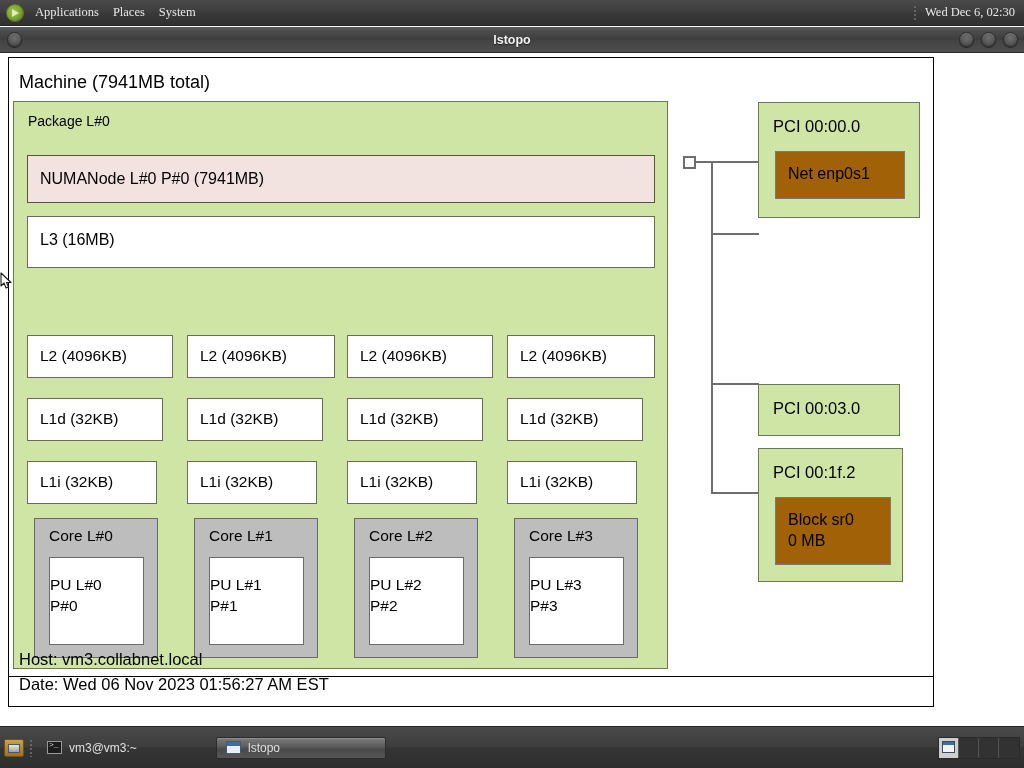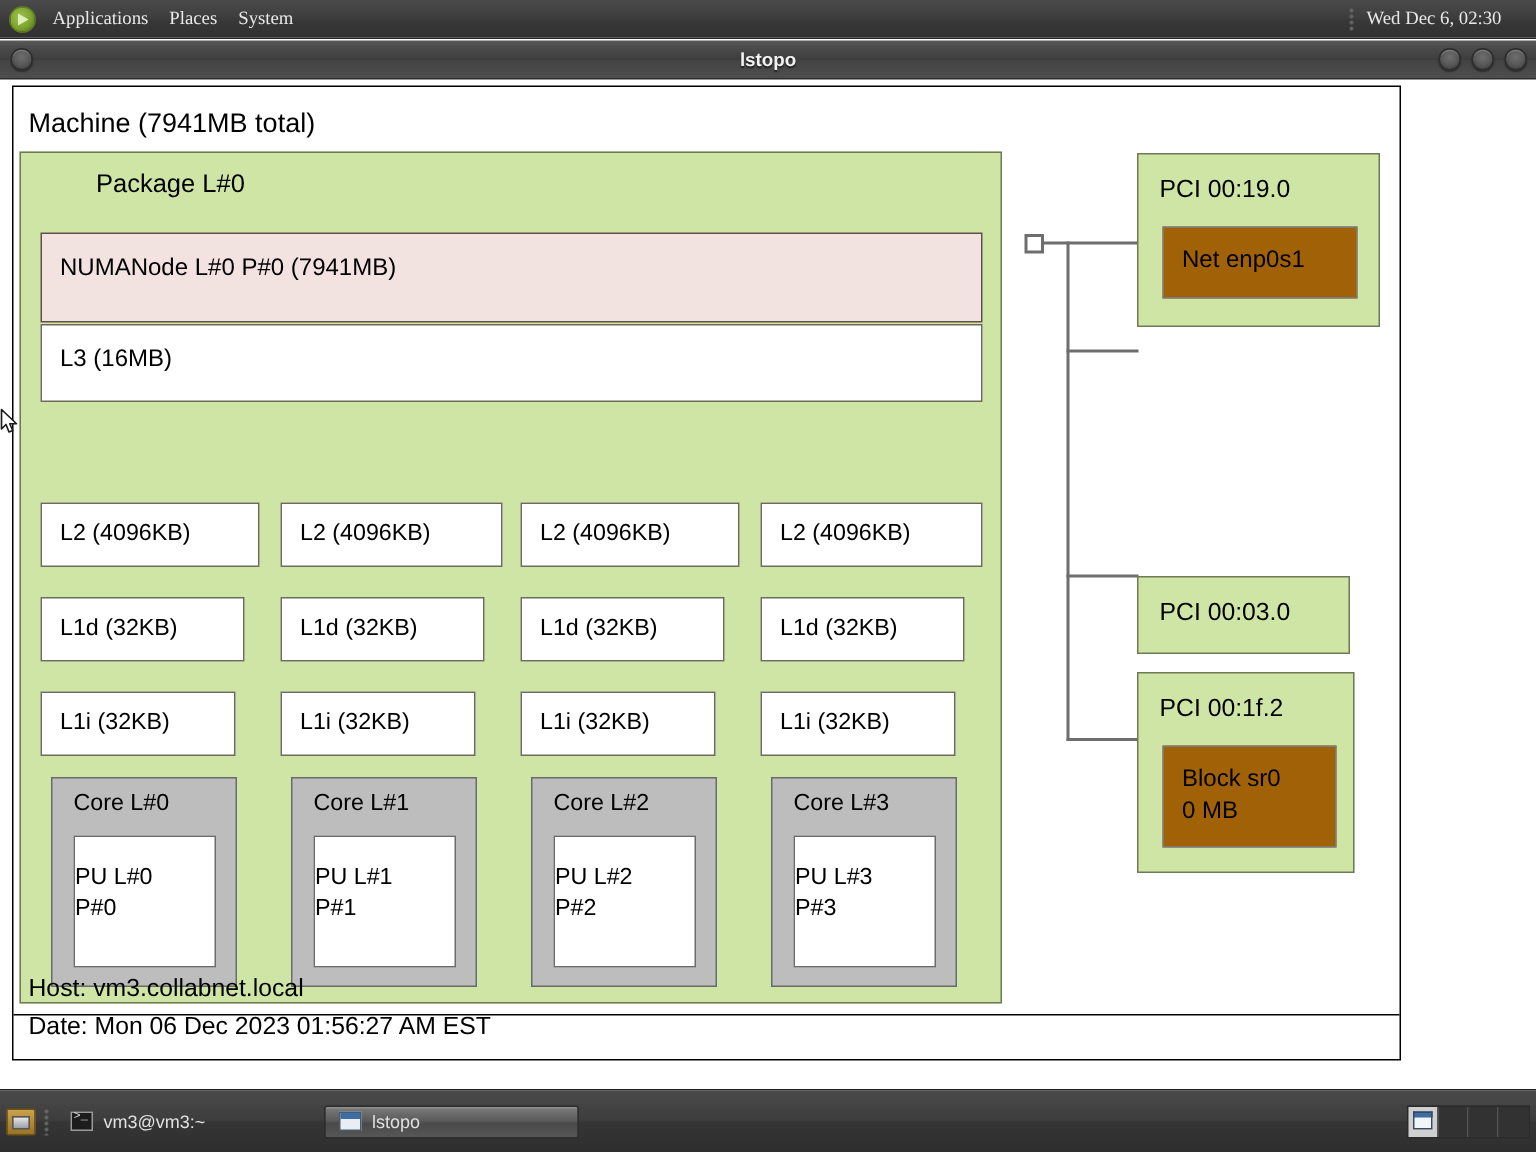--- a/index.html
+++ b/index.html
@@ -65,7 +65,7 @@
     opacity: .8;
   }
   #clock {
-    padding-right: 23px;
+    padding-right: 9px;
     font-size: 12.5px;
     white-space: nowrap;
   }

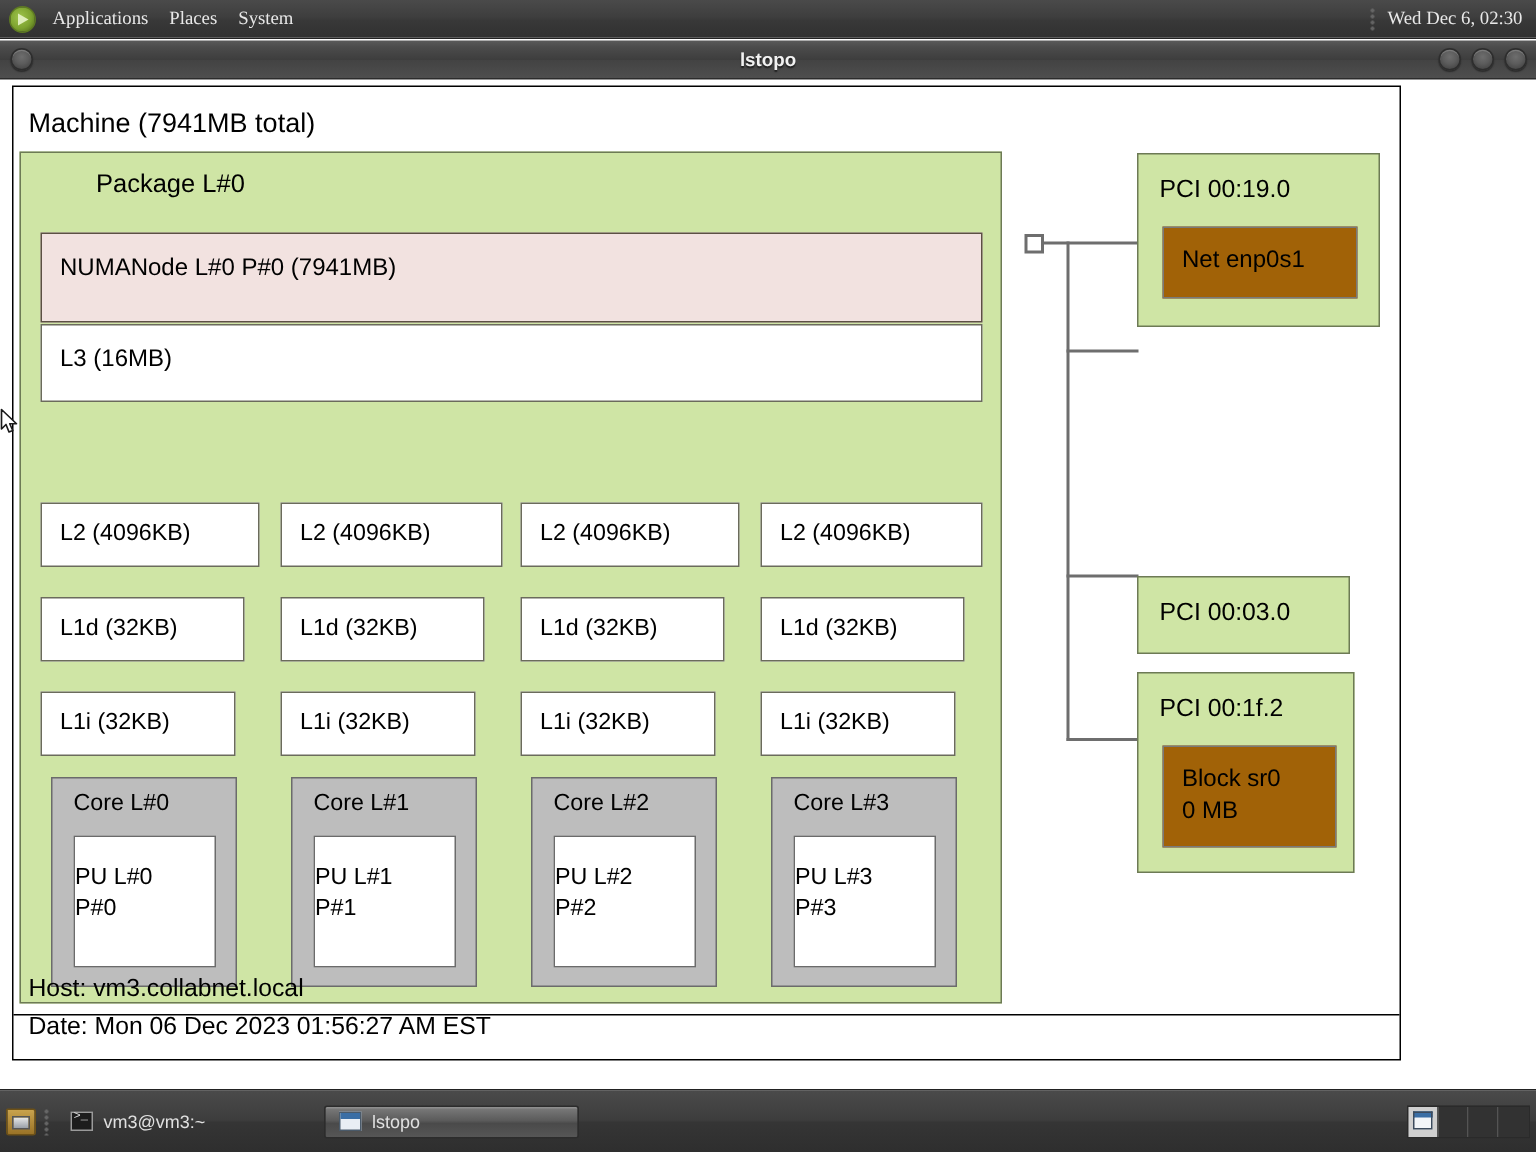--- a/index.html
+++ b/index.html
@@ -148,7 +148,7 @@
     background: #cfe5a5;
     border: 1px solid #6d7a55;
   }
-  .package-label { left: 14px; top: 11px; font-size: 17px; margin-left: 36px; }
+  .package-label { left: 14px; top: 11px; font-size: 14px; }
 
   .numa-box {
     left: 27px; top: 101px;

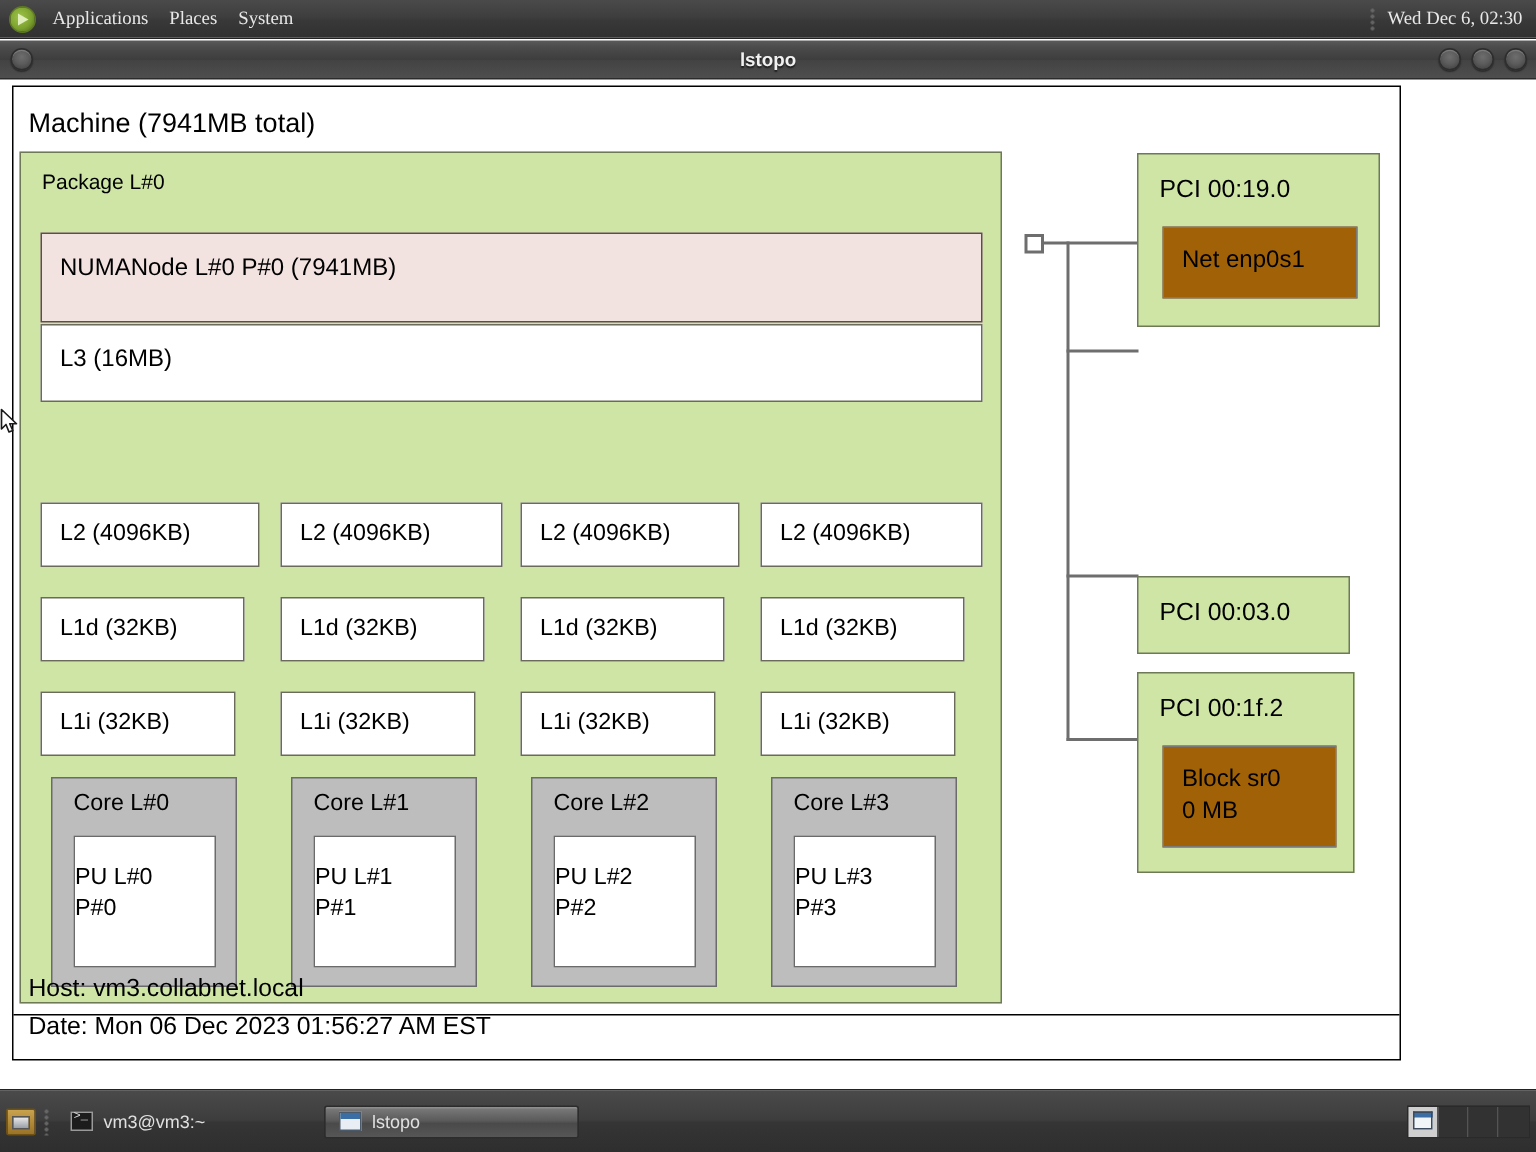--- a/index.html
+++ b/index.html
@@ -510,7 +510,7 @@
   <div class="tree-line" style="left:711px; top:438px; width:48px; height:2px;"></div>
 
   <div class="box pci-box" style="left:758px; top:48px; width:162px; height:116px;">
-    <div class="box-label pci-label">PCI 00:19.0</div>
+    <div class="box-label pci-label">PCI 00:00.0</div>
     <div class="pci-child" style="left:16px; top:48px; width:130px; height:48px;">
       <div class="pci-child-label">Net enp0s1</div>
     </div>

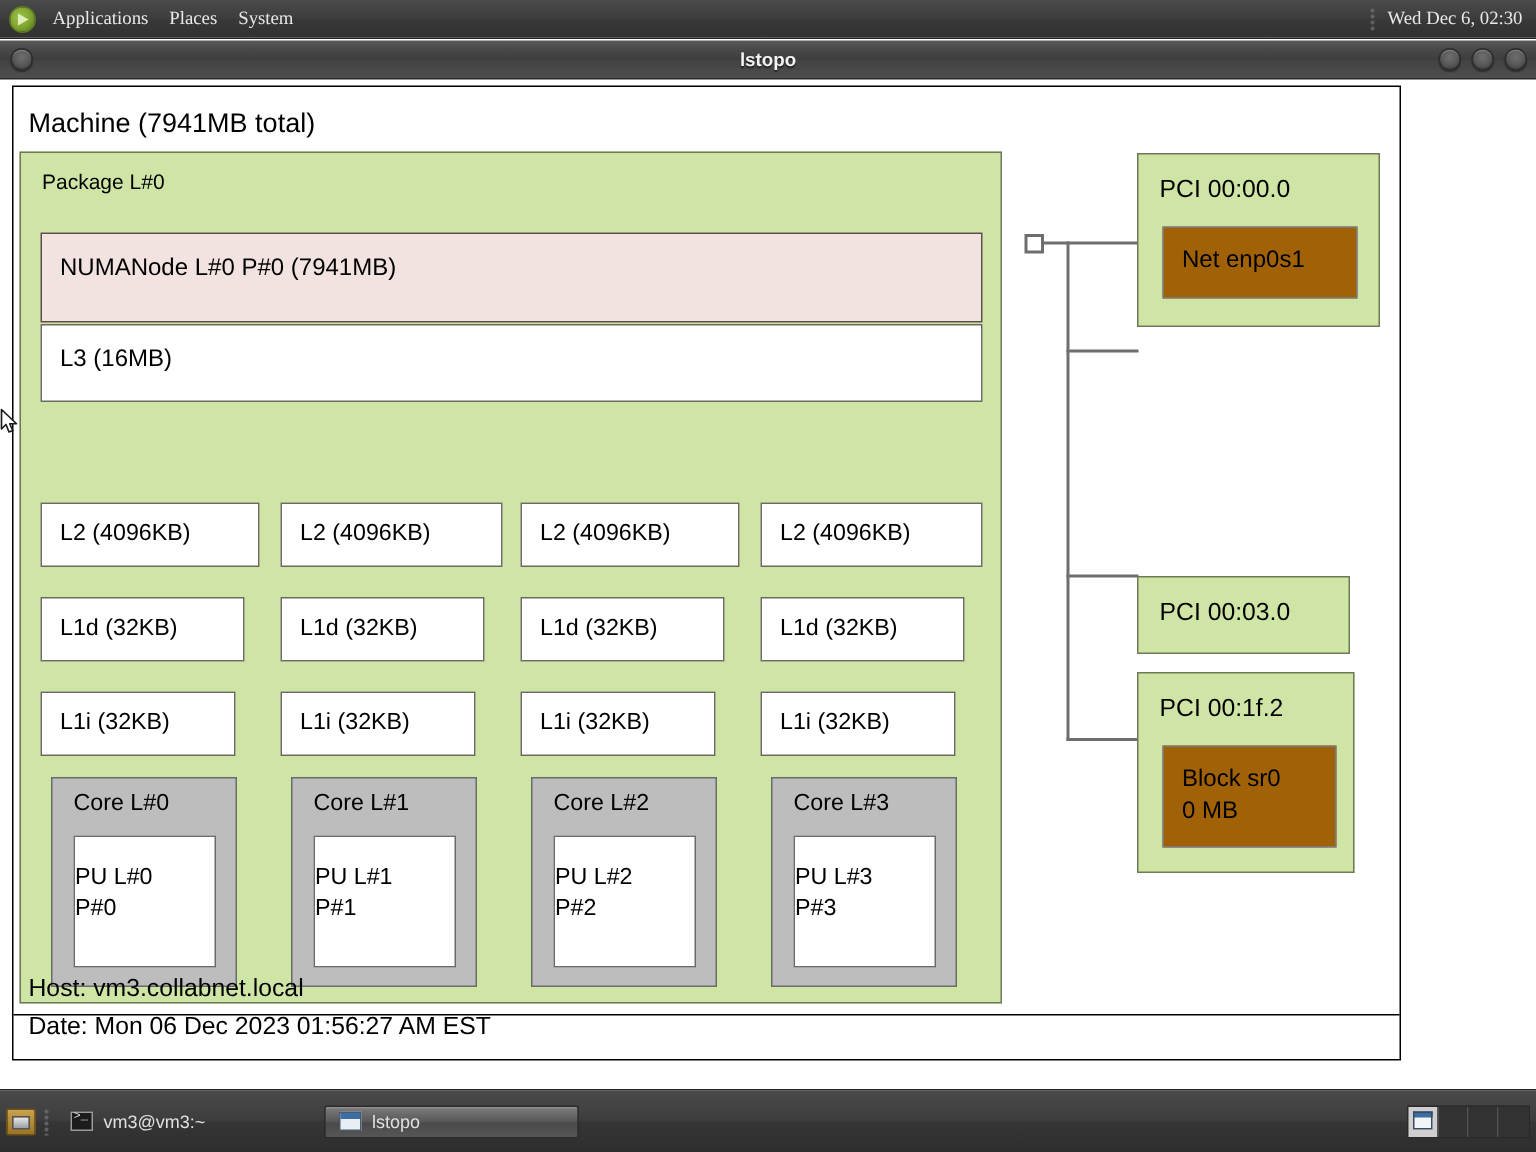--- a/index.html
+++ b/index.html
@@ -152,7 +152,7 @@
 
   .numa-box {
     left: 27px; top: 101px;
-    width: 628px; height: 60px;
+    width: 628px; height: 48px;
     background: #f2e2e0;
     border: 1px solid #5c5044;
   }

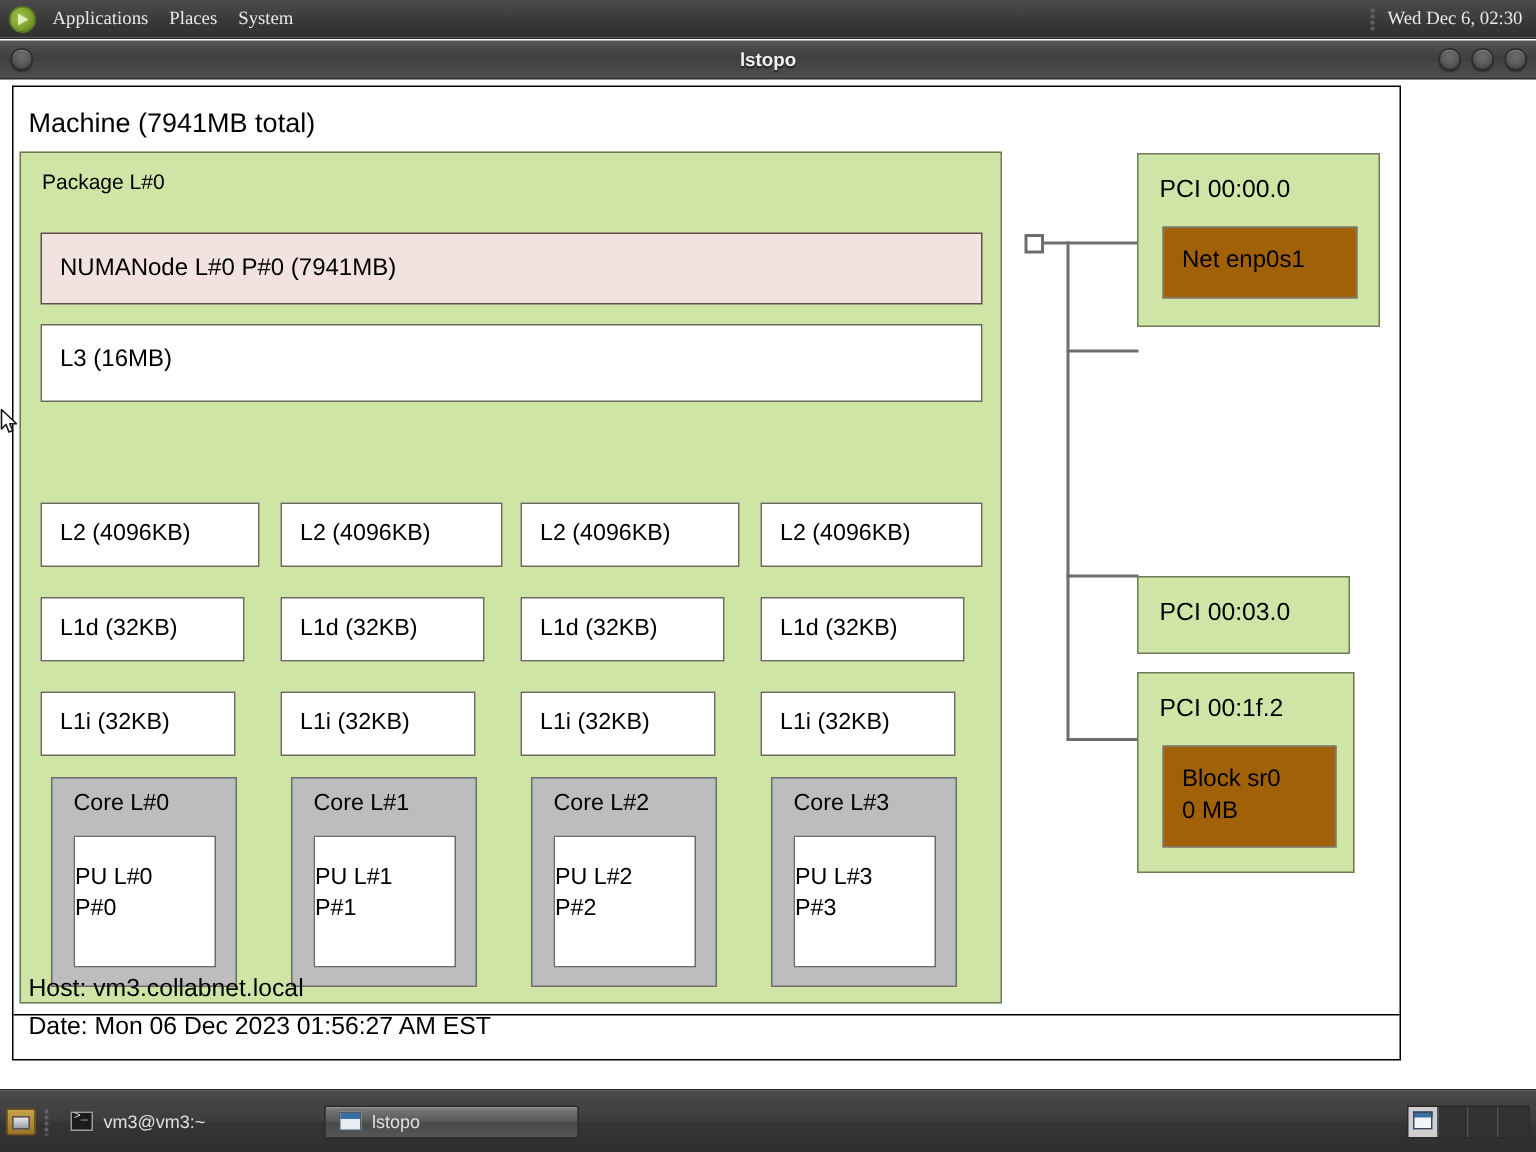--- a/index.html
+++ b/index.html
@@ -531,7 +531,7 @@
 
   <div class="footer-line"></div>
   <div class="footer-text footer-host">Host: vm3.collabnet.local</div>
-  <div class="footer-text footer-date">Date: Mon 06 Dec 2023 01:56:27 AM EST</div>
+  <div class="footer-text footer-date">Date: Wed 06 Nov 2023 01:56:27 AM EST</div>
 
   <svg id="cursor" viewBox="0 0 14 18">
     <path d="M1 1 L1 14 L4 11 L6 16 L8.5 15 L6.5 10.5 L11 10.5 Z" fill="#ffffff" stroke="#1a1a1a" stroke-width="1.1" stroke-linejoin="round"></path>

